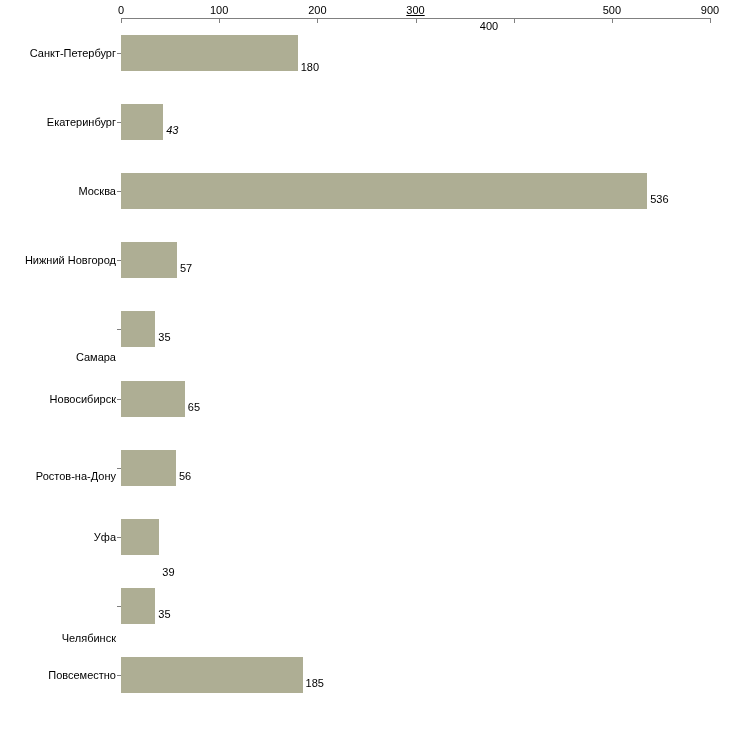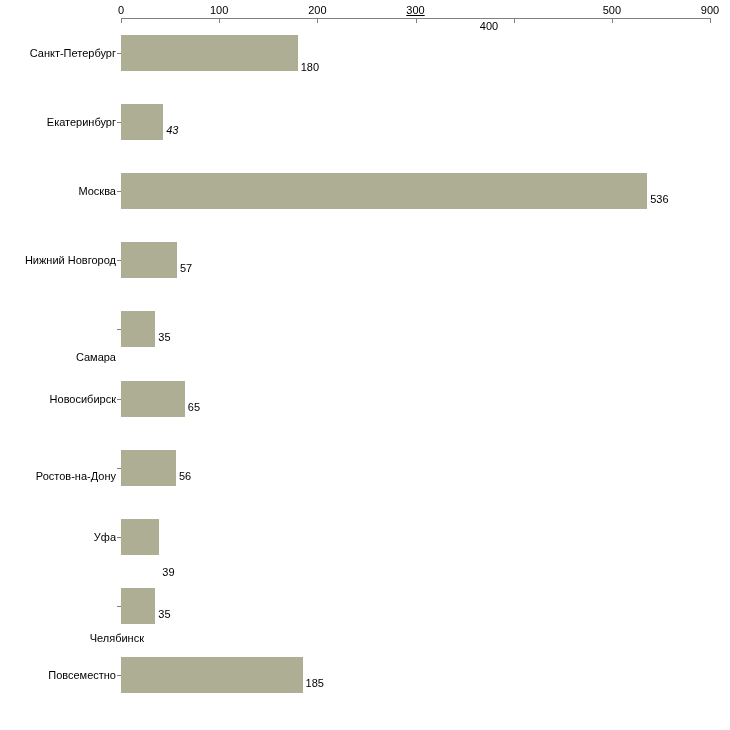--- a/index.html
+++ b/index.html
@@ -116,7 +116,7 @@
       <div class="cat-tick" style="top: 467.8px;"></div>
       <div class="cat-label-wrap" style="top: 531px;">Уфа</div>
       <div class="cat-tick" style="top: 537px;"></div>
-      <div class="cat-label-wrap" style="top: 632px; padding-left: 28px;">Челябинск</div>
+      <div class="cat-label-wrap" style="top: 632px;">Челябинск</div>
       <div class="cat-tick" style="top: 606.2px;"></div>
       <div class="cat-label-wrap" style="top: 669.4px;">Повсеместно</div>
       <div class="cat-tick" style="top: 675.4px;"></div>

